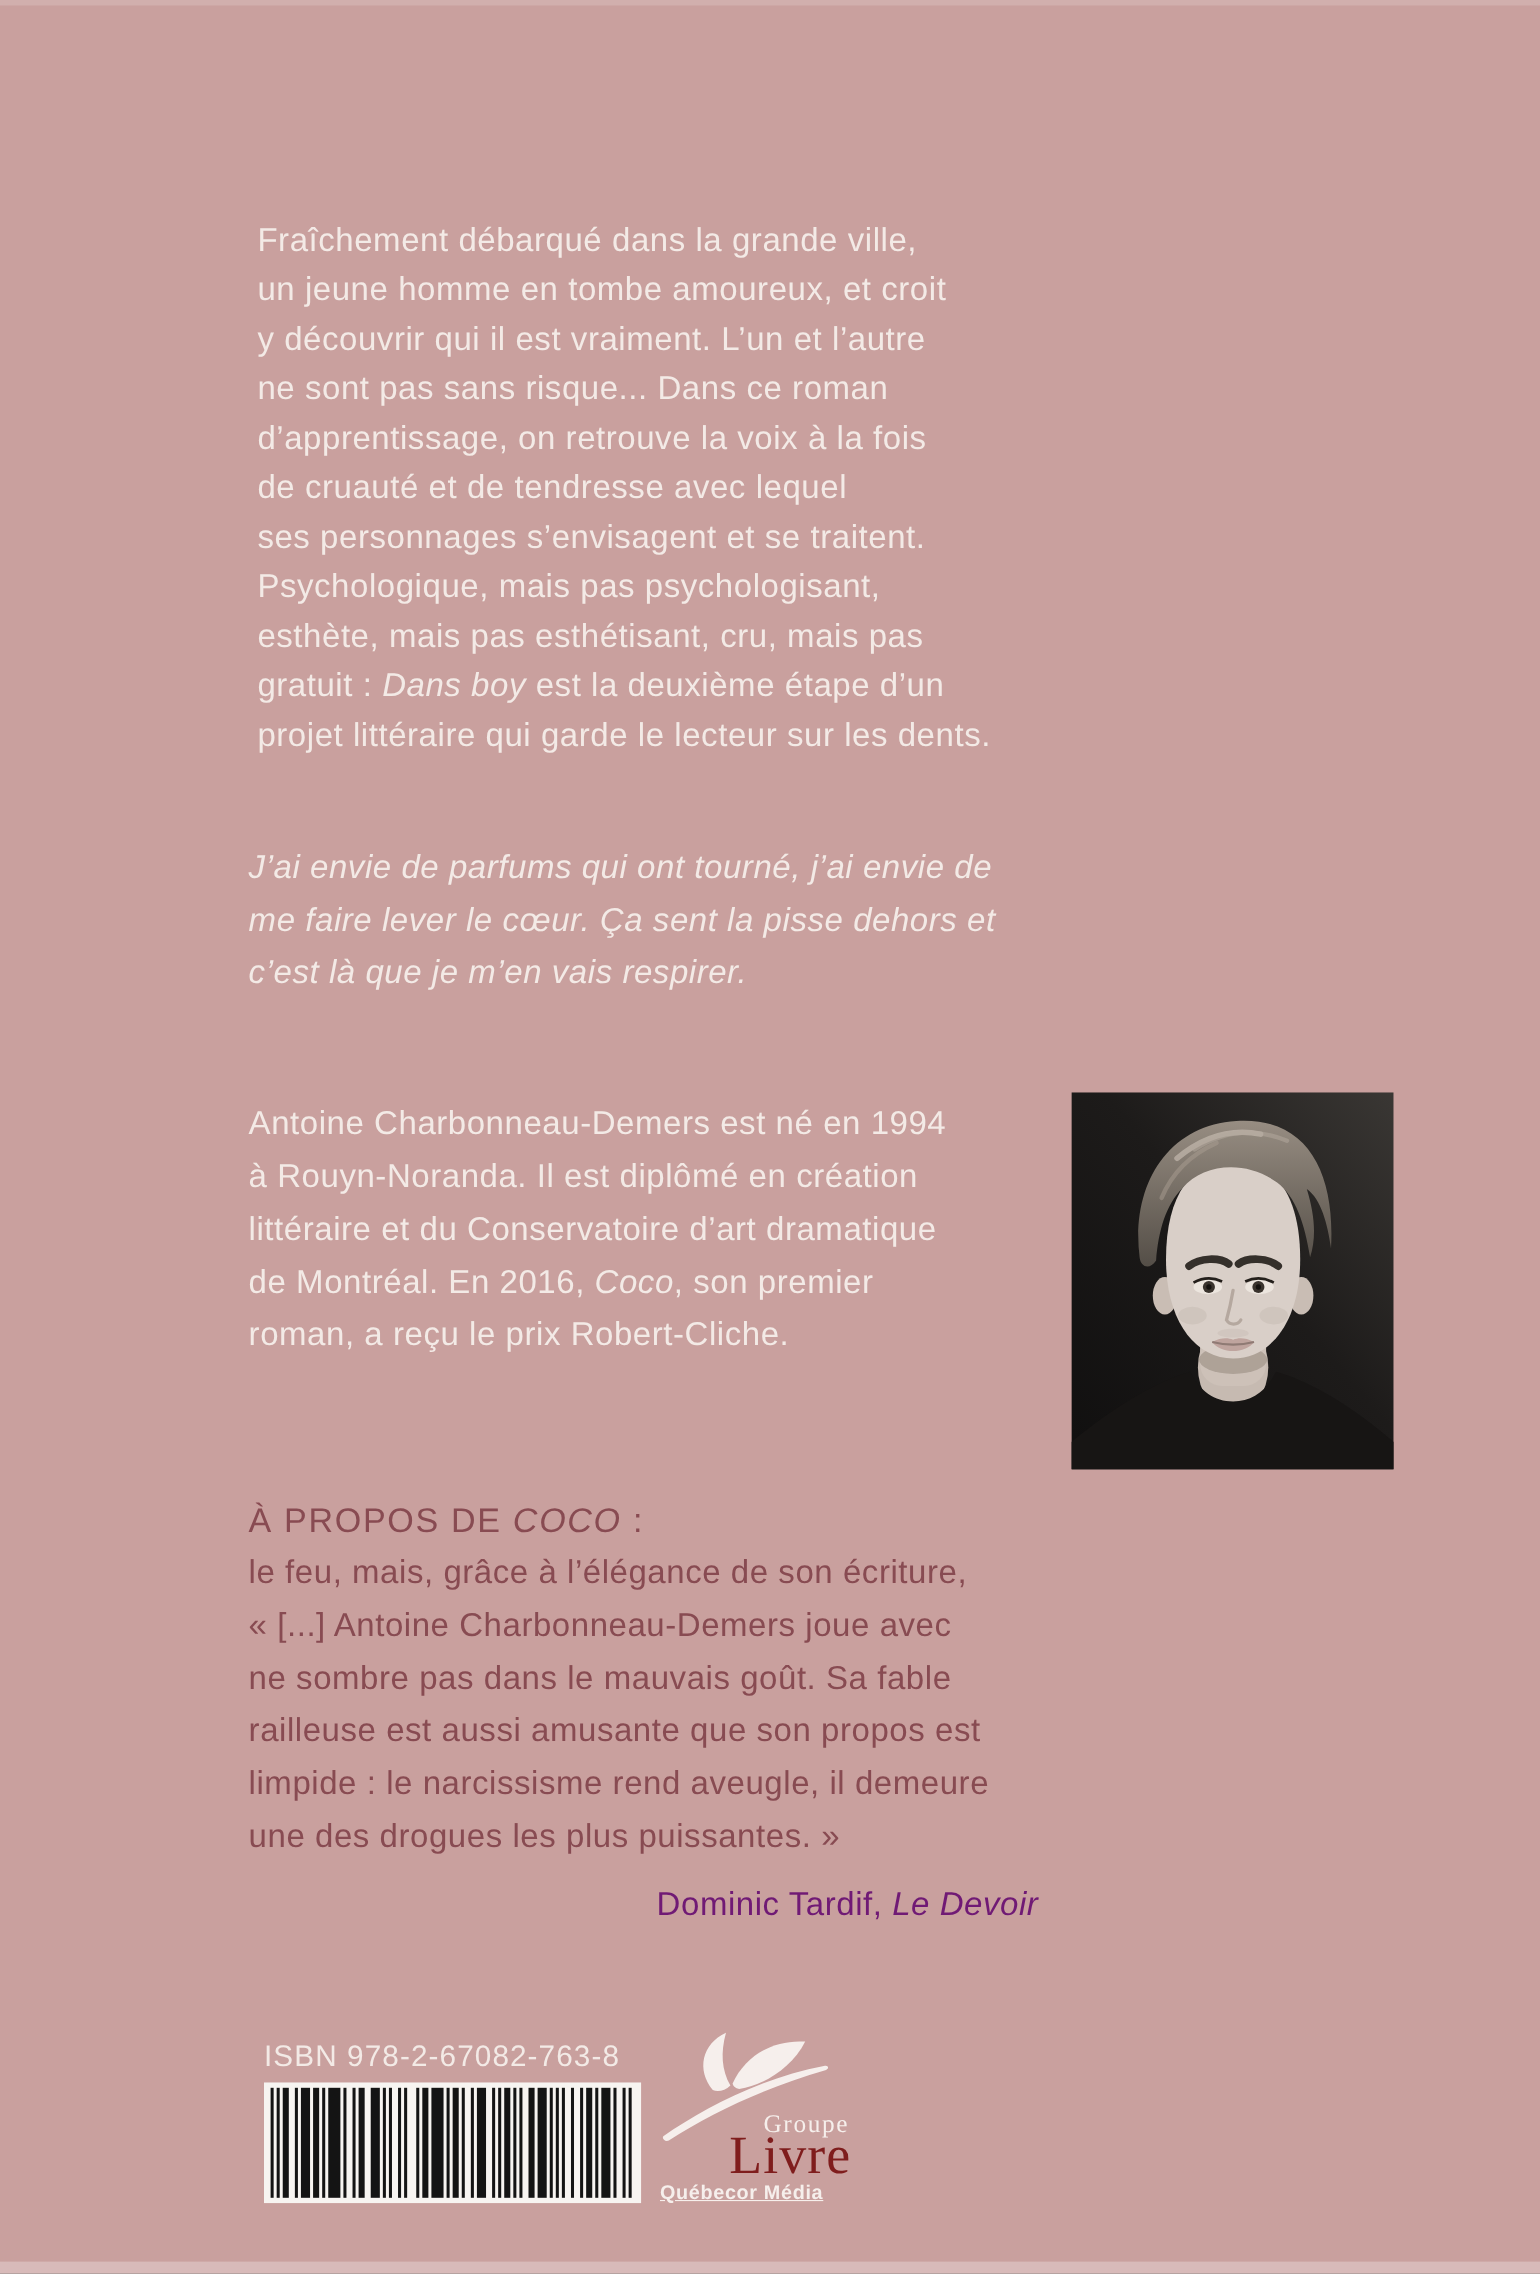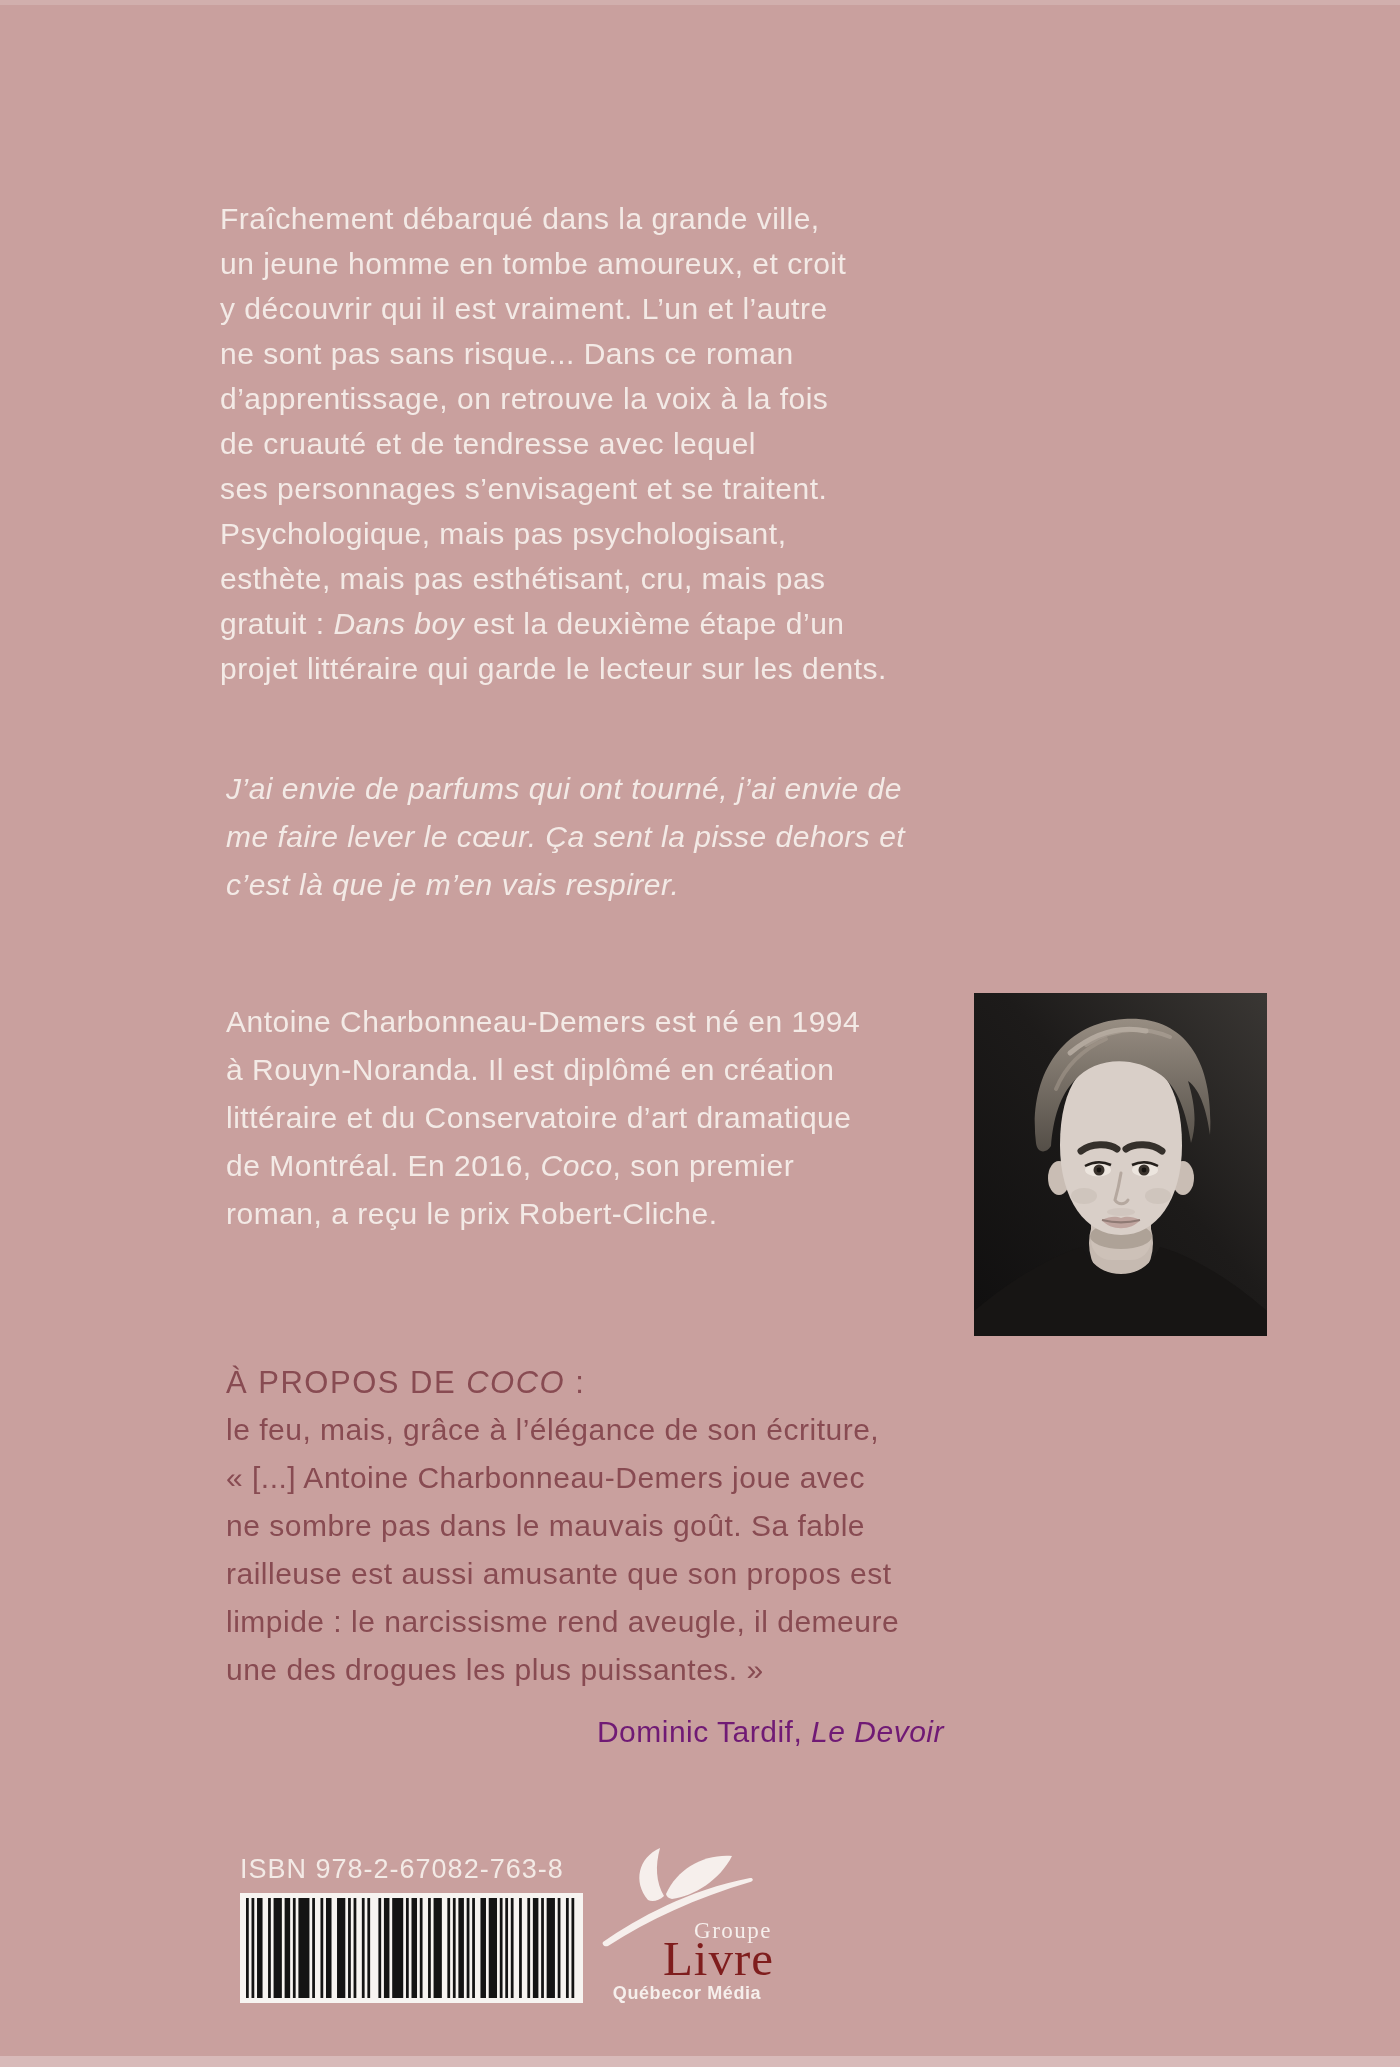--- a/index.html
+++ b/index.html
@@ -16,7 +16,7 @@
   .txt .tl{white-space:nowrap;}
   .it{font-style:italic;}
 
-  .synopsis{left:220px;top:196px;line-height:45px;}
+  .synopsis{left:234px;top:196px;line-height:45px;}
   .pull-quote{left:226px;top:765px;line-height:48px;font-style:italic;}
   .bio{left:226px;top:998px;line-height:48px;}
 

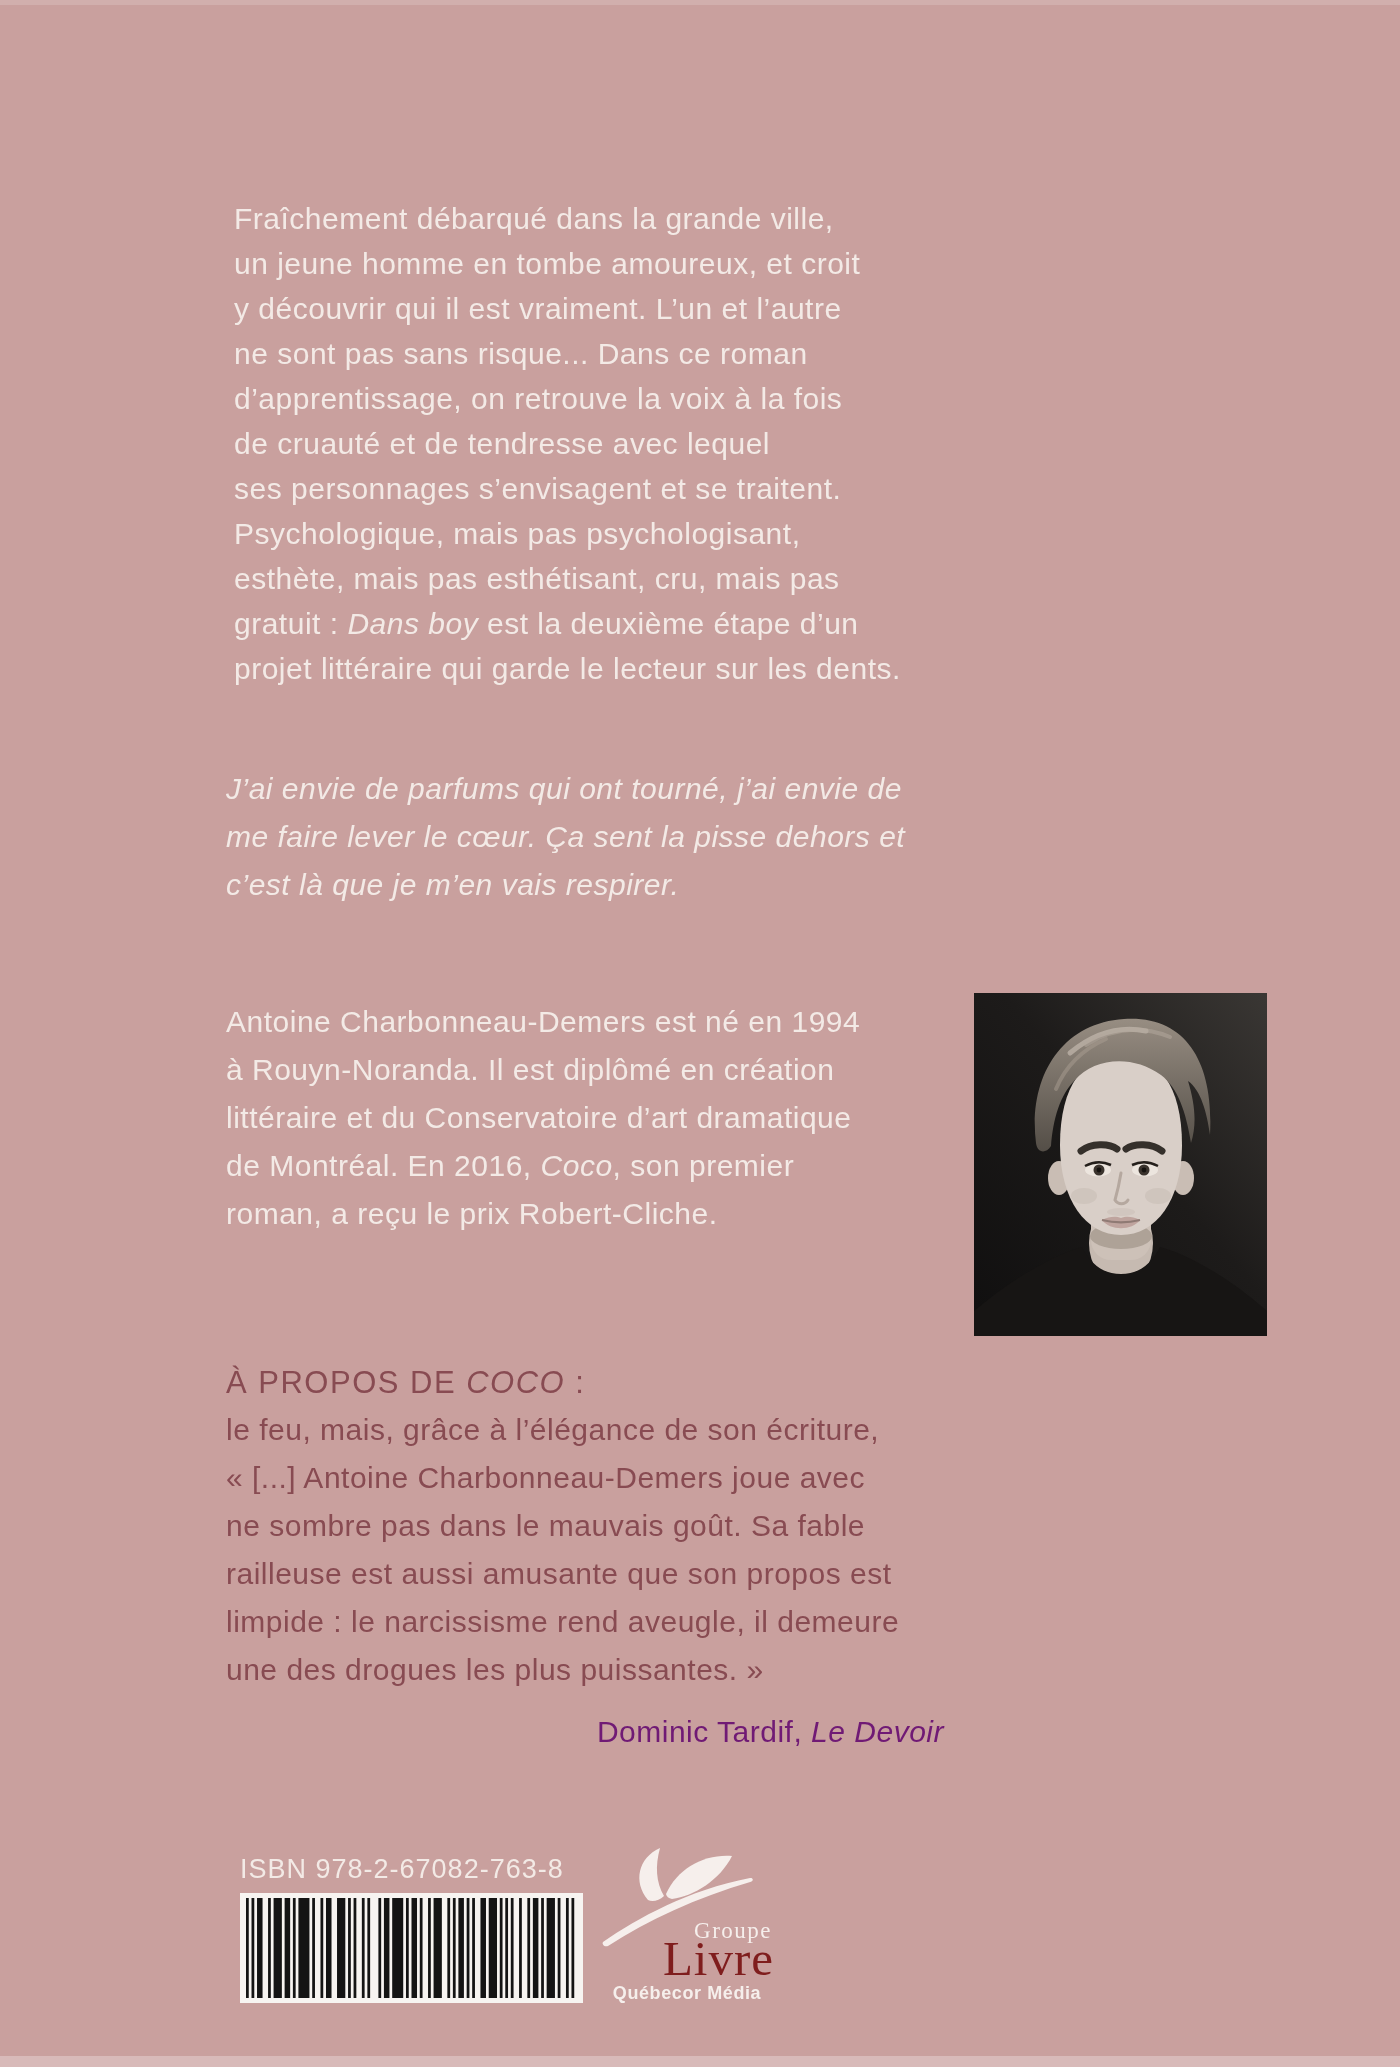--- a/index.html
+++ b/index.html
@@ -36,8 +36,8 @@
   .logo-livre{position:absolute;left:600px;top:1934px;width:174px;text-align:right;
     font-family:"Liberation Serif","DejaVu Serif",serif;font-size:49px;letter-spacing:1px;
     color:#7f1d1d;line-height:50px;}
-  .logo-media{position:absolute;left:600px;top:1982px;width:174px;text-align:center;
-    font-size:18px;font-weight:bold;letter-spacing:.6px;color:#f6efec;line-height:22px;}
+  .logo-media{position:absolute;left:600px;top:1982px;width:174px;text-align:left;
+    font-size:18px;font-weight:bold;letter-spacing:.6px;color:#f6efec;line-height:22px;text-decoration:underline;}
 </style>
 </head>
 <body>

